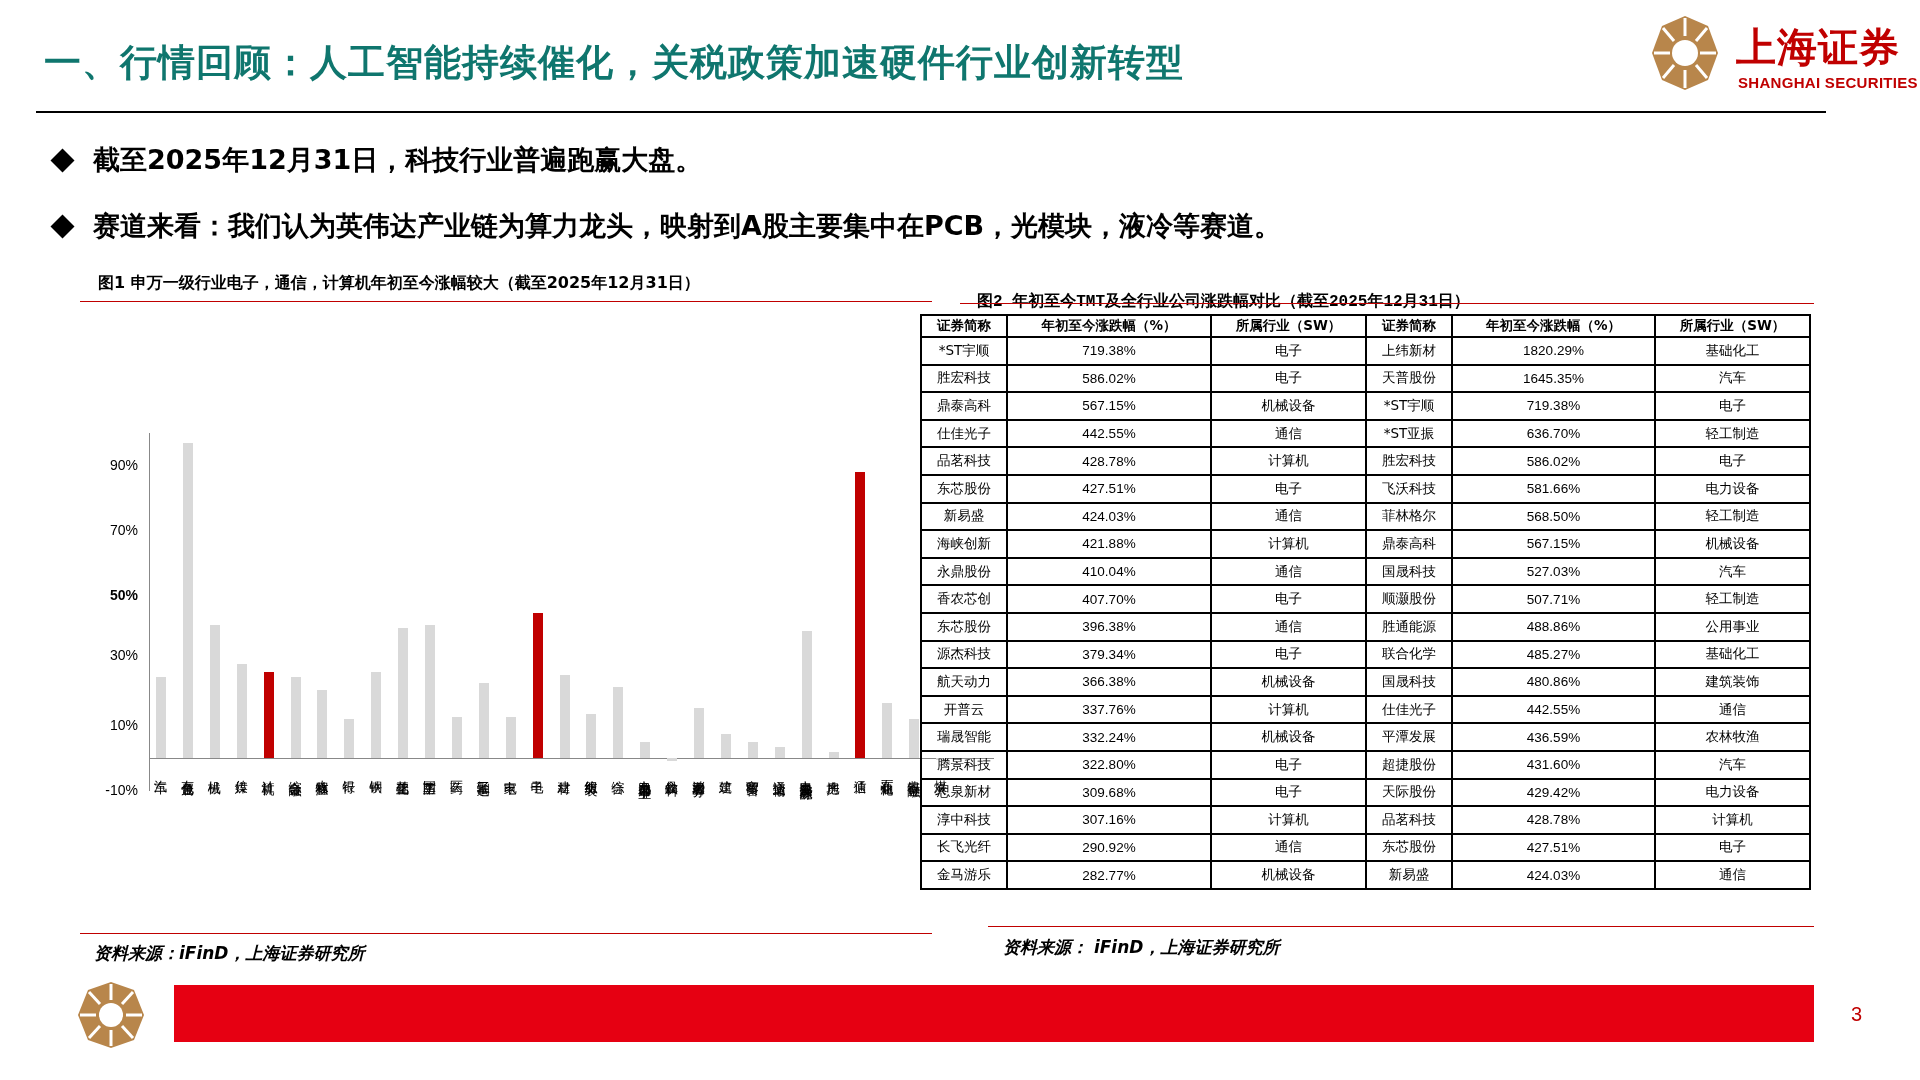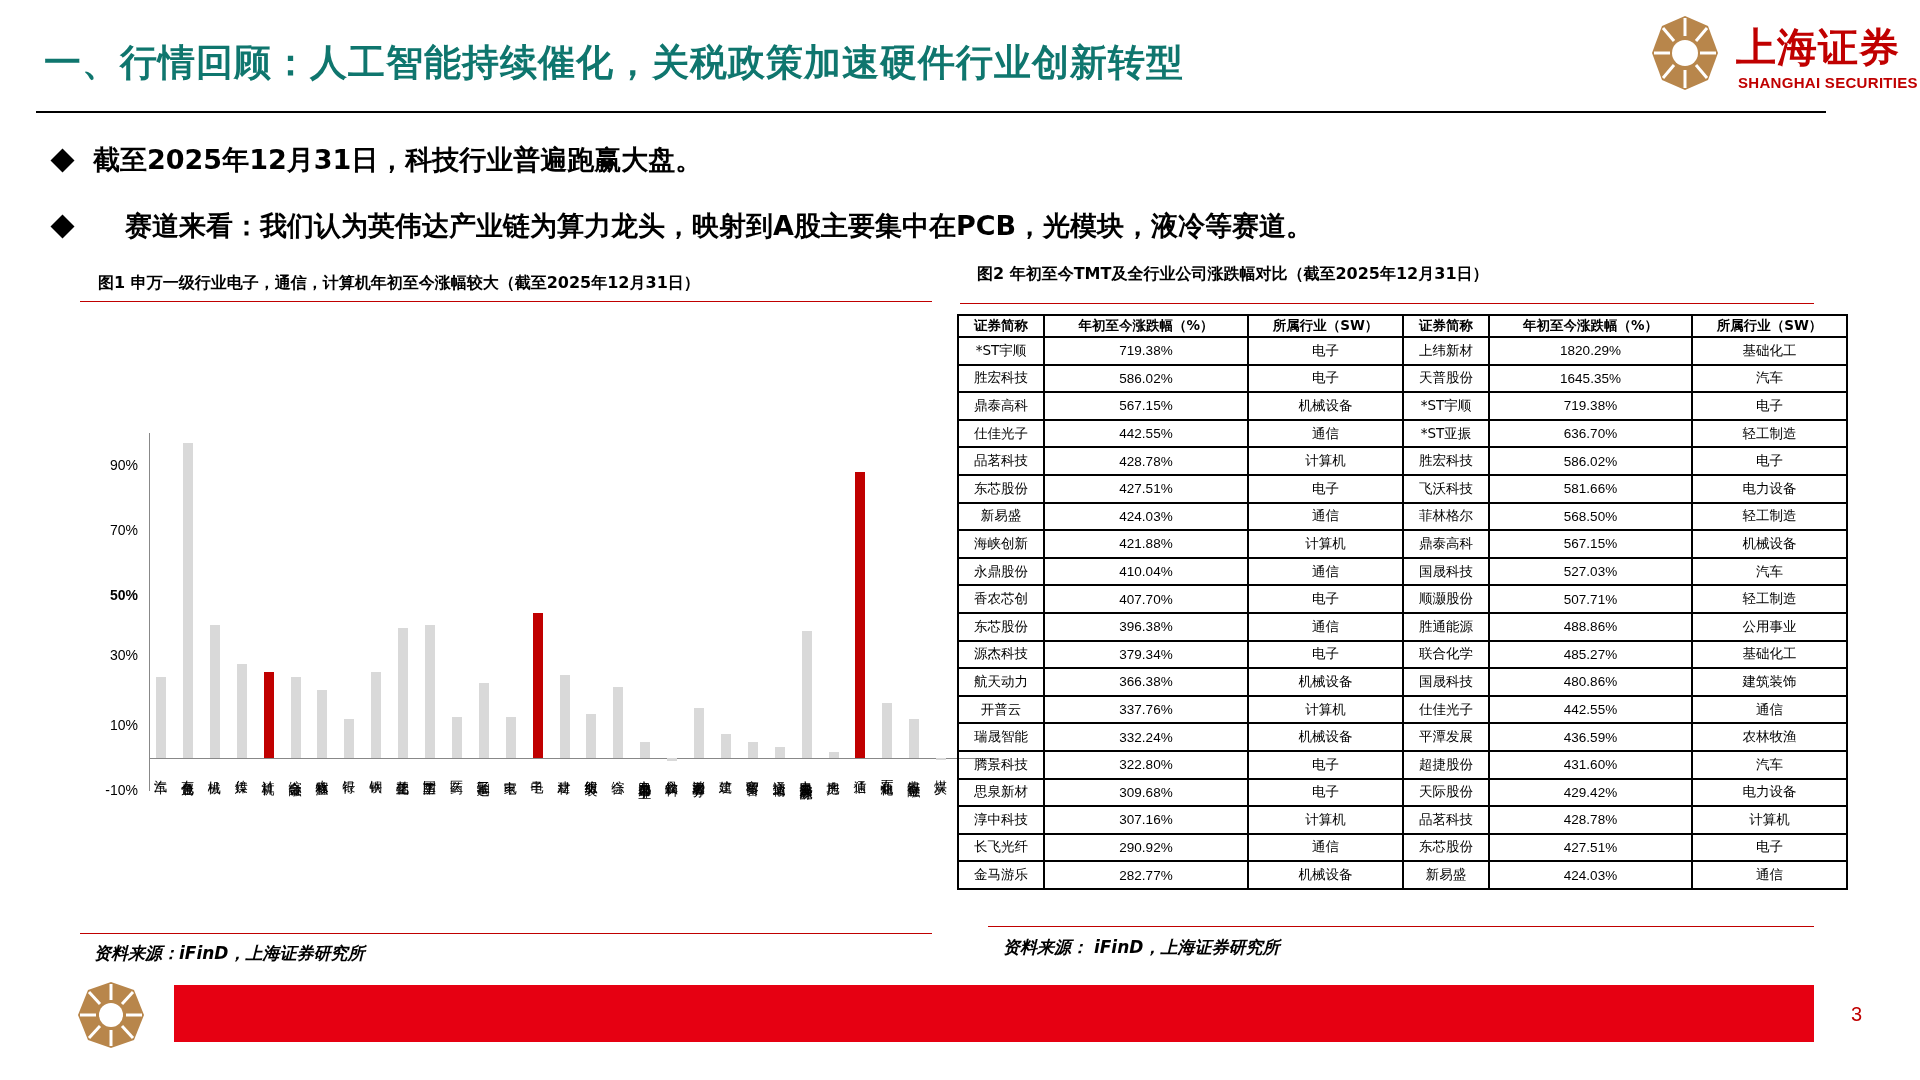--- a/index.html
+++ b/index.html
@@ -19,7 +19,7 @@
 
   .bullet { position: absolute; left: 50px; font-size: 27px; font-weight: bold; display: flex; align-items: center; }
   .bullet .dia { width: 17px; height: 17px; background: #000; transform: rotate(45deg); margin: 0 22px 0 4px; }
-  .b1 { top: 142px; } .b2 { top: 208px; gap: 32px; }
+  .b1 { top: 142px; } .b2 { top: 208px; }
 
   .fig-title { position: absolute; font-size: 16px; font-weight: bold; }
   .fig1-title { left: 98px; top: 273px; }

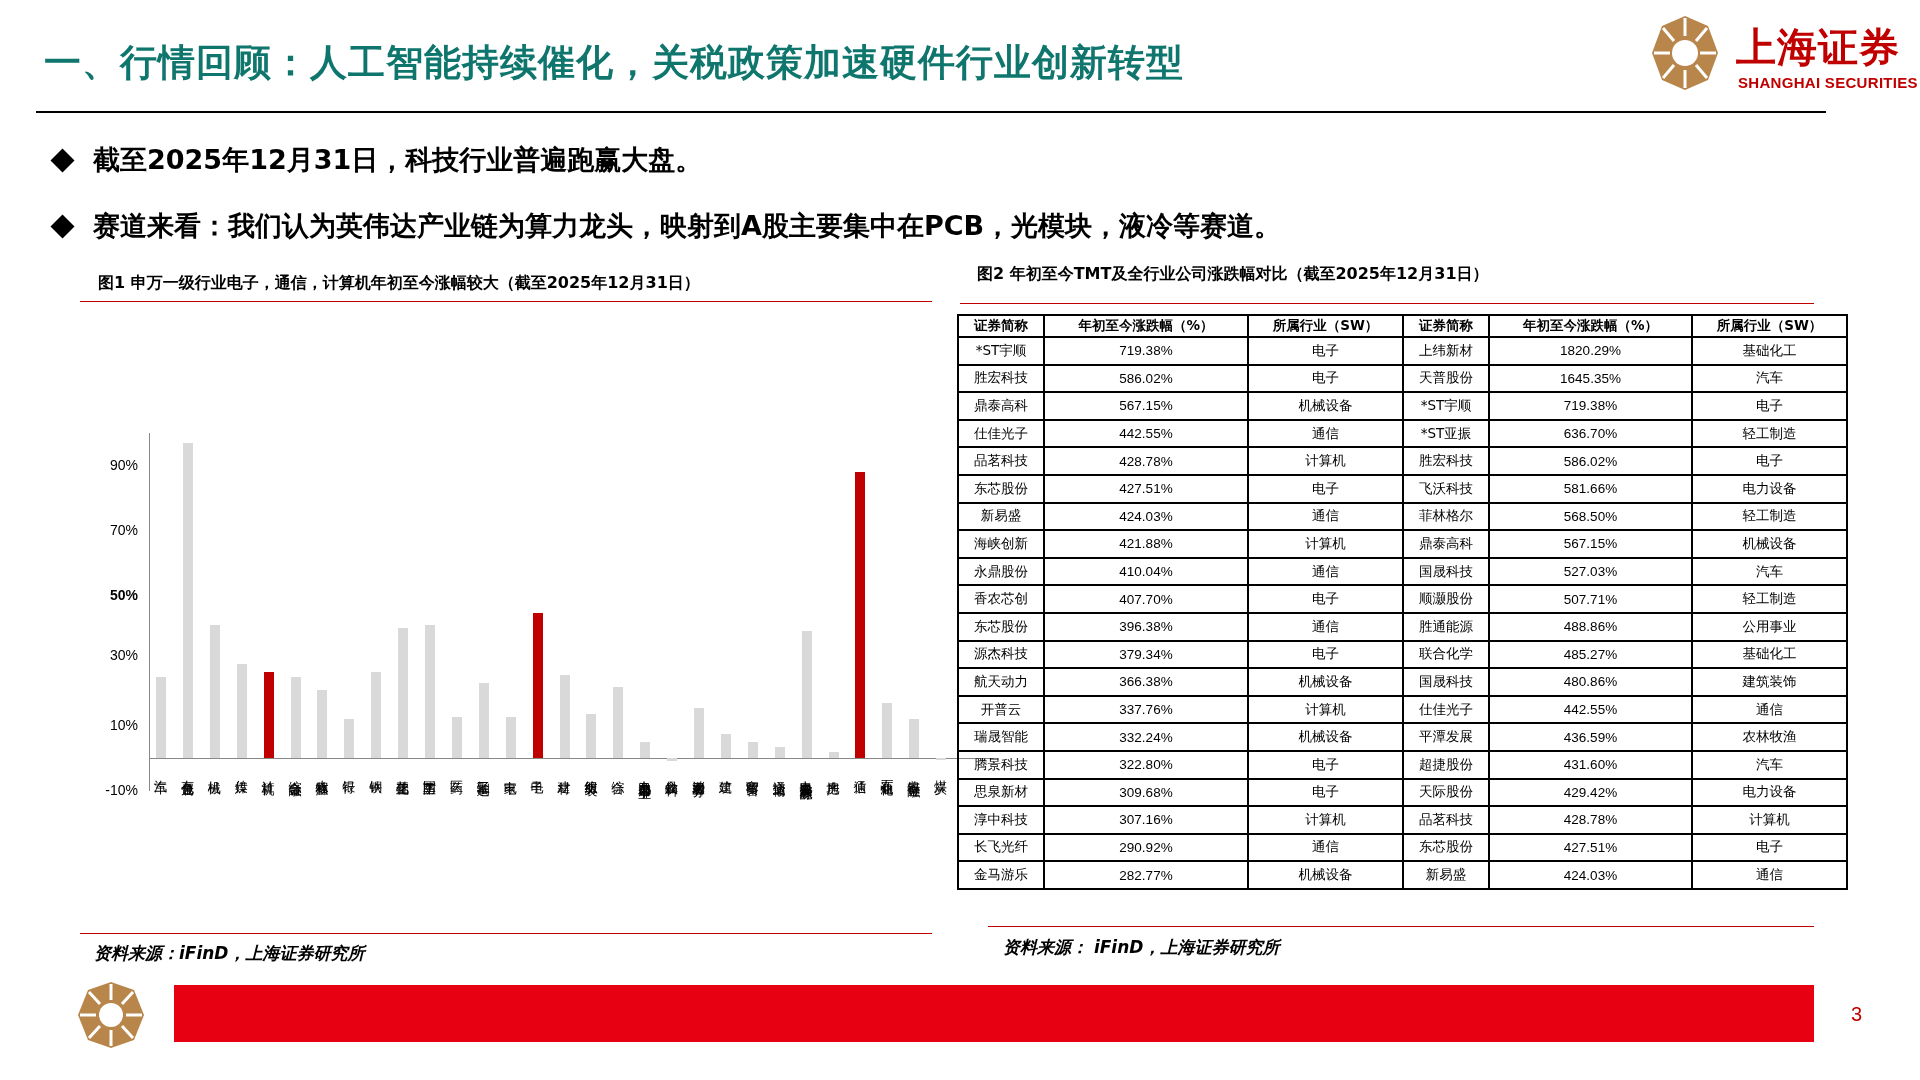--- a/index.html
+++ b/index.html
@@ -23,7 +23,7 @@
 
   .fig-title { position: absolute; font-size: 16px; font-weight: bold; }
   .fig1-title { left: 98px; top: 273px; }
-  .fig2-title { left: 977px; top: 264px; }
+  .fig2-title { left: 977px; top: 291px; font-family: Liberation Mono, monospace; }
   .fig-rule { position: absolute; height: 1px; background: #c00000; }
   .r1 { left: 80px; top: 301px; width: 852px; }
   .r2 { left: 960px; top: 303px; width: 854px; }

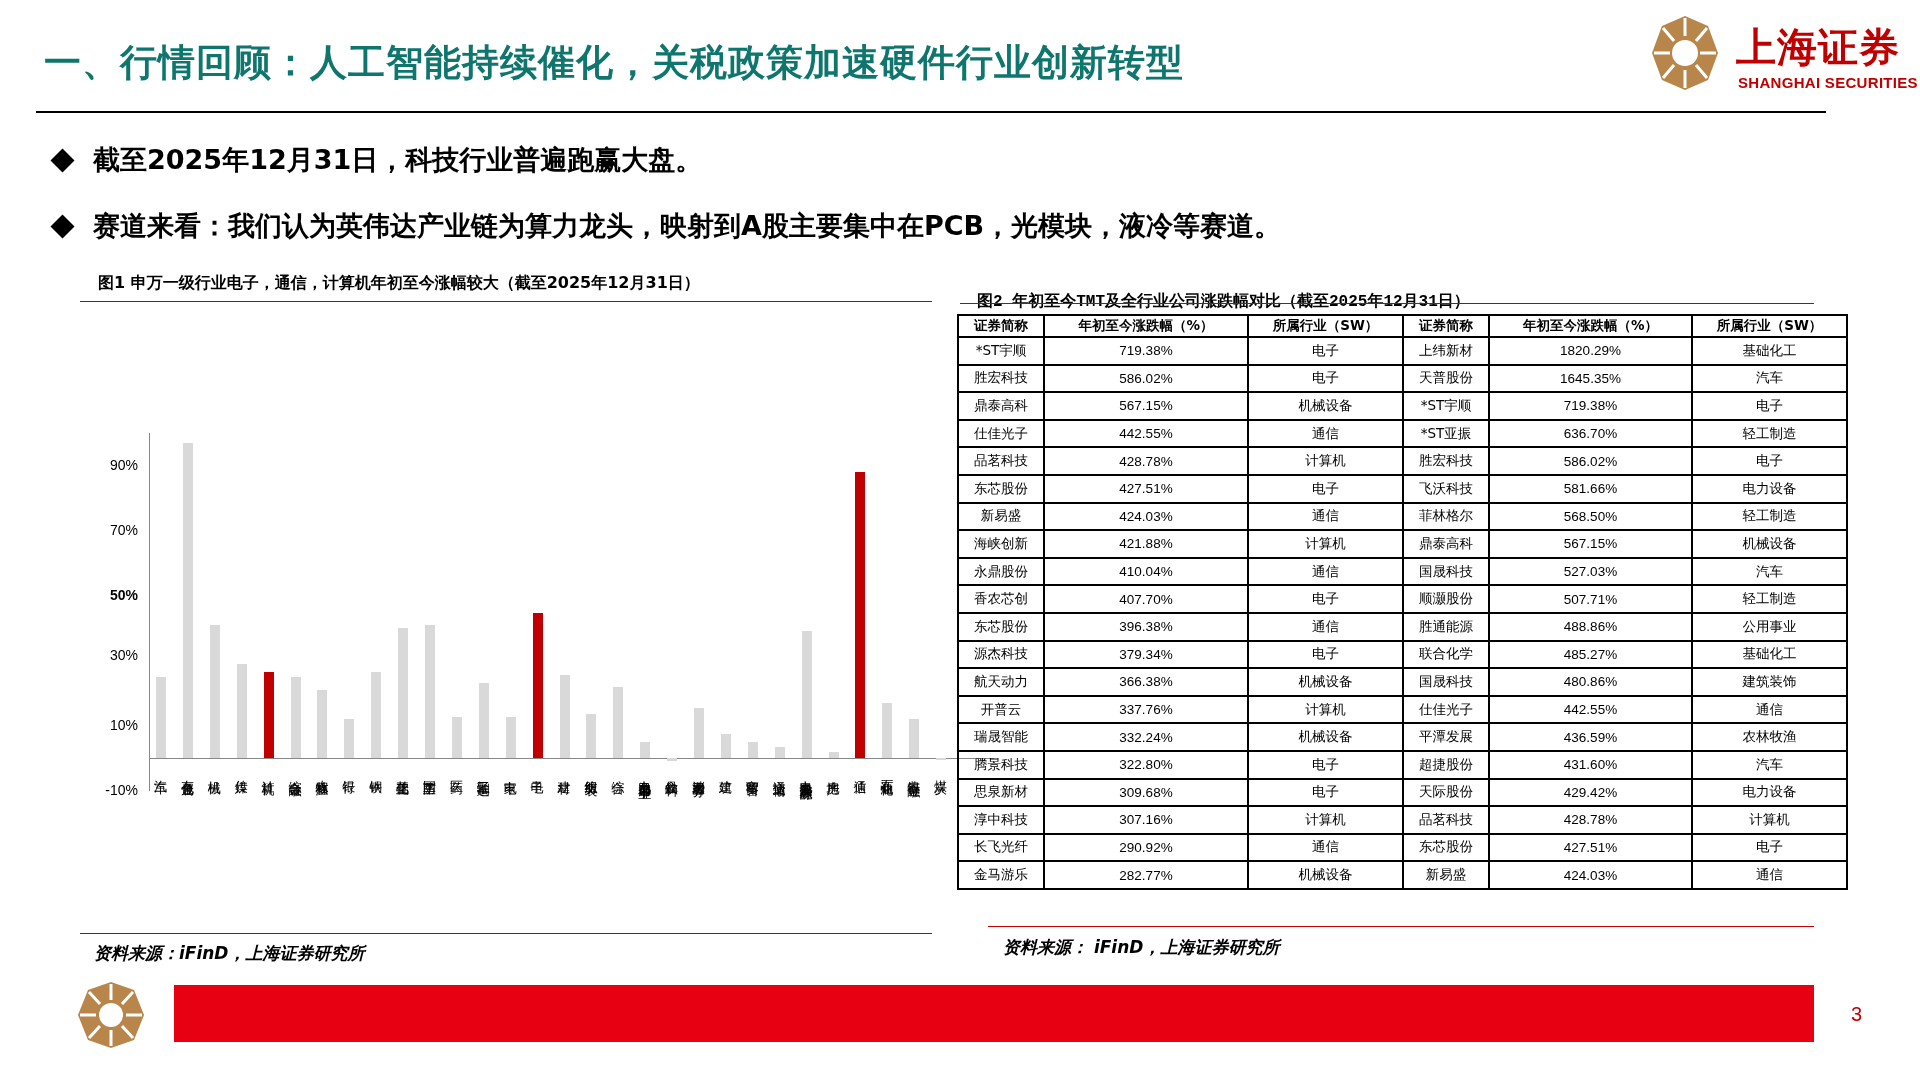--- a/index.html
+++ b/index.html
@@ -37,7 +37,7 @@
   .xlabel { position: absolute; font-size: 13px; writing-mode: vertical-rl; line-height: 1; letter-spacing: 1px; }
 
   
-  table.cmp { position: absolute; left: 957px; top: 314px; border-collapse: collapse; font-size: 13.5px; padding-left: 37px; }
+  table.cmp { position: absolute; left: 920px; top: 314px; border-collapse: collapse; font-size: 13.5px; padding-left: 37px; }
   table.cmp th, table.cmp td { border: 2px solid #000; text-align: center; height: 27.6px; padding: 0 4px; white-space: nowrap; }
   table.cmp th { font-weight: bold; font-size: 13.5px; height: 22px; }
   .c1{width:86px}.c2{width:204px}.c3{width:155px}.c4{width:86px}.c5{width:203px}.c6{width:155px}

